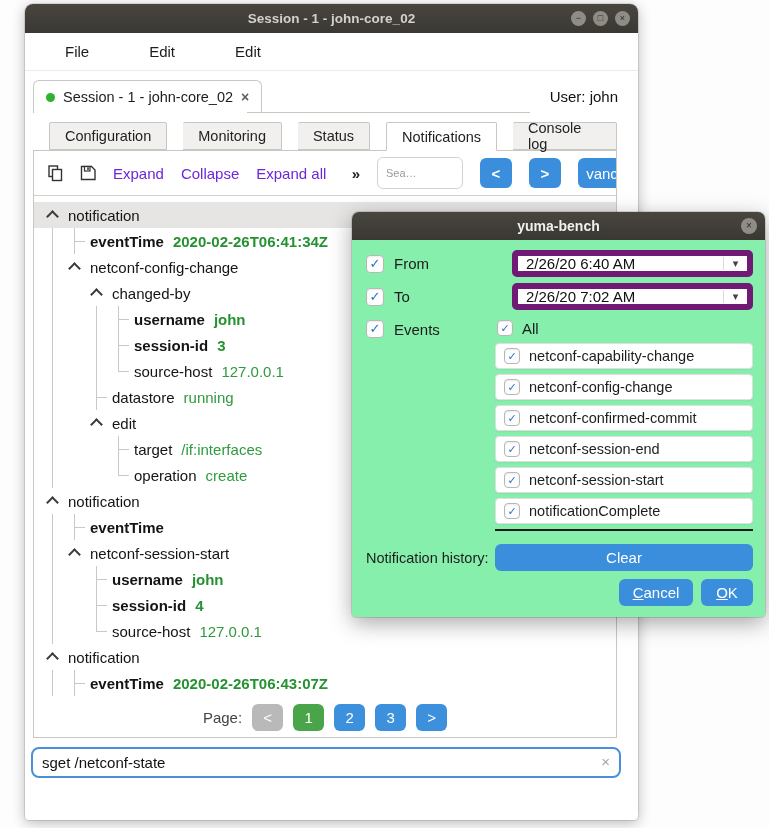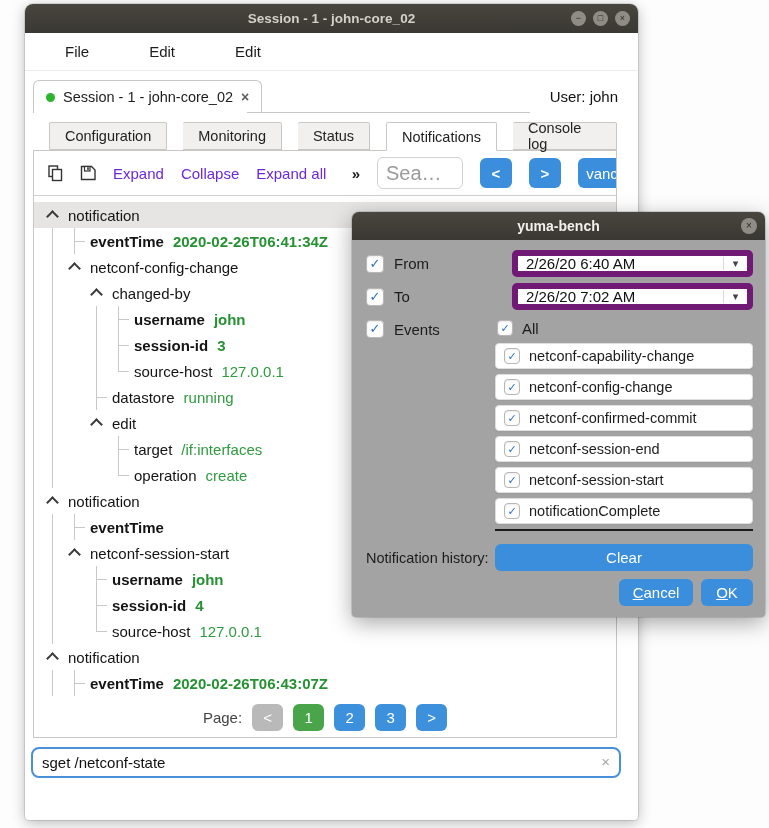--- a/index.html
+++ b/index.html
@@ -51,7 +51,7 @@
   .tb-text { font-size:15px; color:#6d28d9; white-space:nowrap; }
   .tb-ovf { margin-left:auto; font-size:15px; color:#222; font-weight:bold; }
   .searchbox { width:86px; height:32px; border:1px solid #d4d2d0; border-radius:6px; padding:4px 8px;
-    font-size:20px; color:#444; outline:none; flex:none; font-family:inherit; }
+    font-size:11px; color:#444; outline:none; flex:none; font-family:inherit; }
   .searchbox::placeholder { color:#9a9a9a; }
   .bluebtn { background:#3a8edc; color:#fff; border:none; border-radius:6px; font-size:15px;
     font-weight:bold; display:flex; align-items:center; justify-content:center; font-family:inherit; }

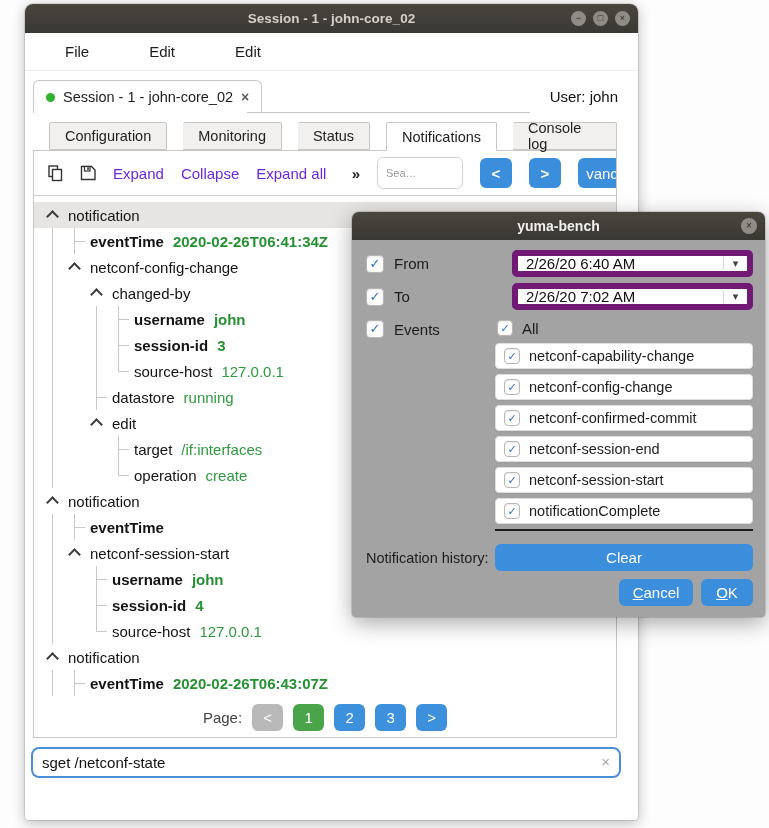--- a/index.html
+++ b/index.html
@@ -91,7 +91,7 @@
 
   
   .dialog { position:absolute; left:352px; top:212px; width:413px; height:405px; z-index:10;
-    background:#a3a3a3; border-radius:7px 7px 4px 4px;
+    background:#86efac; border-radius:7px 7px 4px 4px;
     box-shadow:0 6px 22px rgba(0,0,0,.35), 0 0 0 1px rgba(0,0,0,.12); }
   .dtitlebar { height:28px; background:linear-gradient(#49463f,#3a3833); border-radius:7px 7px 0 0;
     display:flex; align-items:center; justify-content:center; position:relative; }

